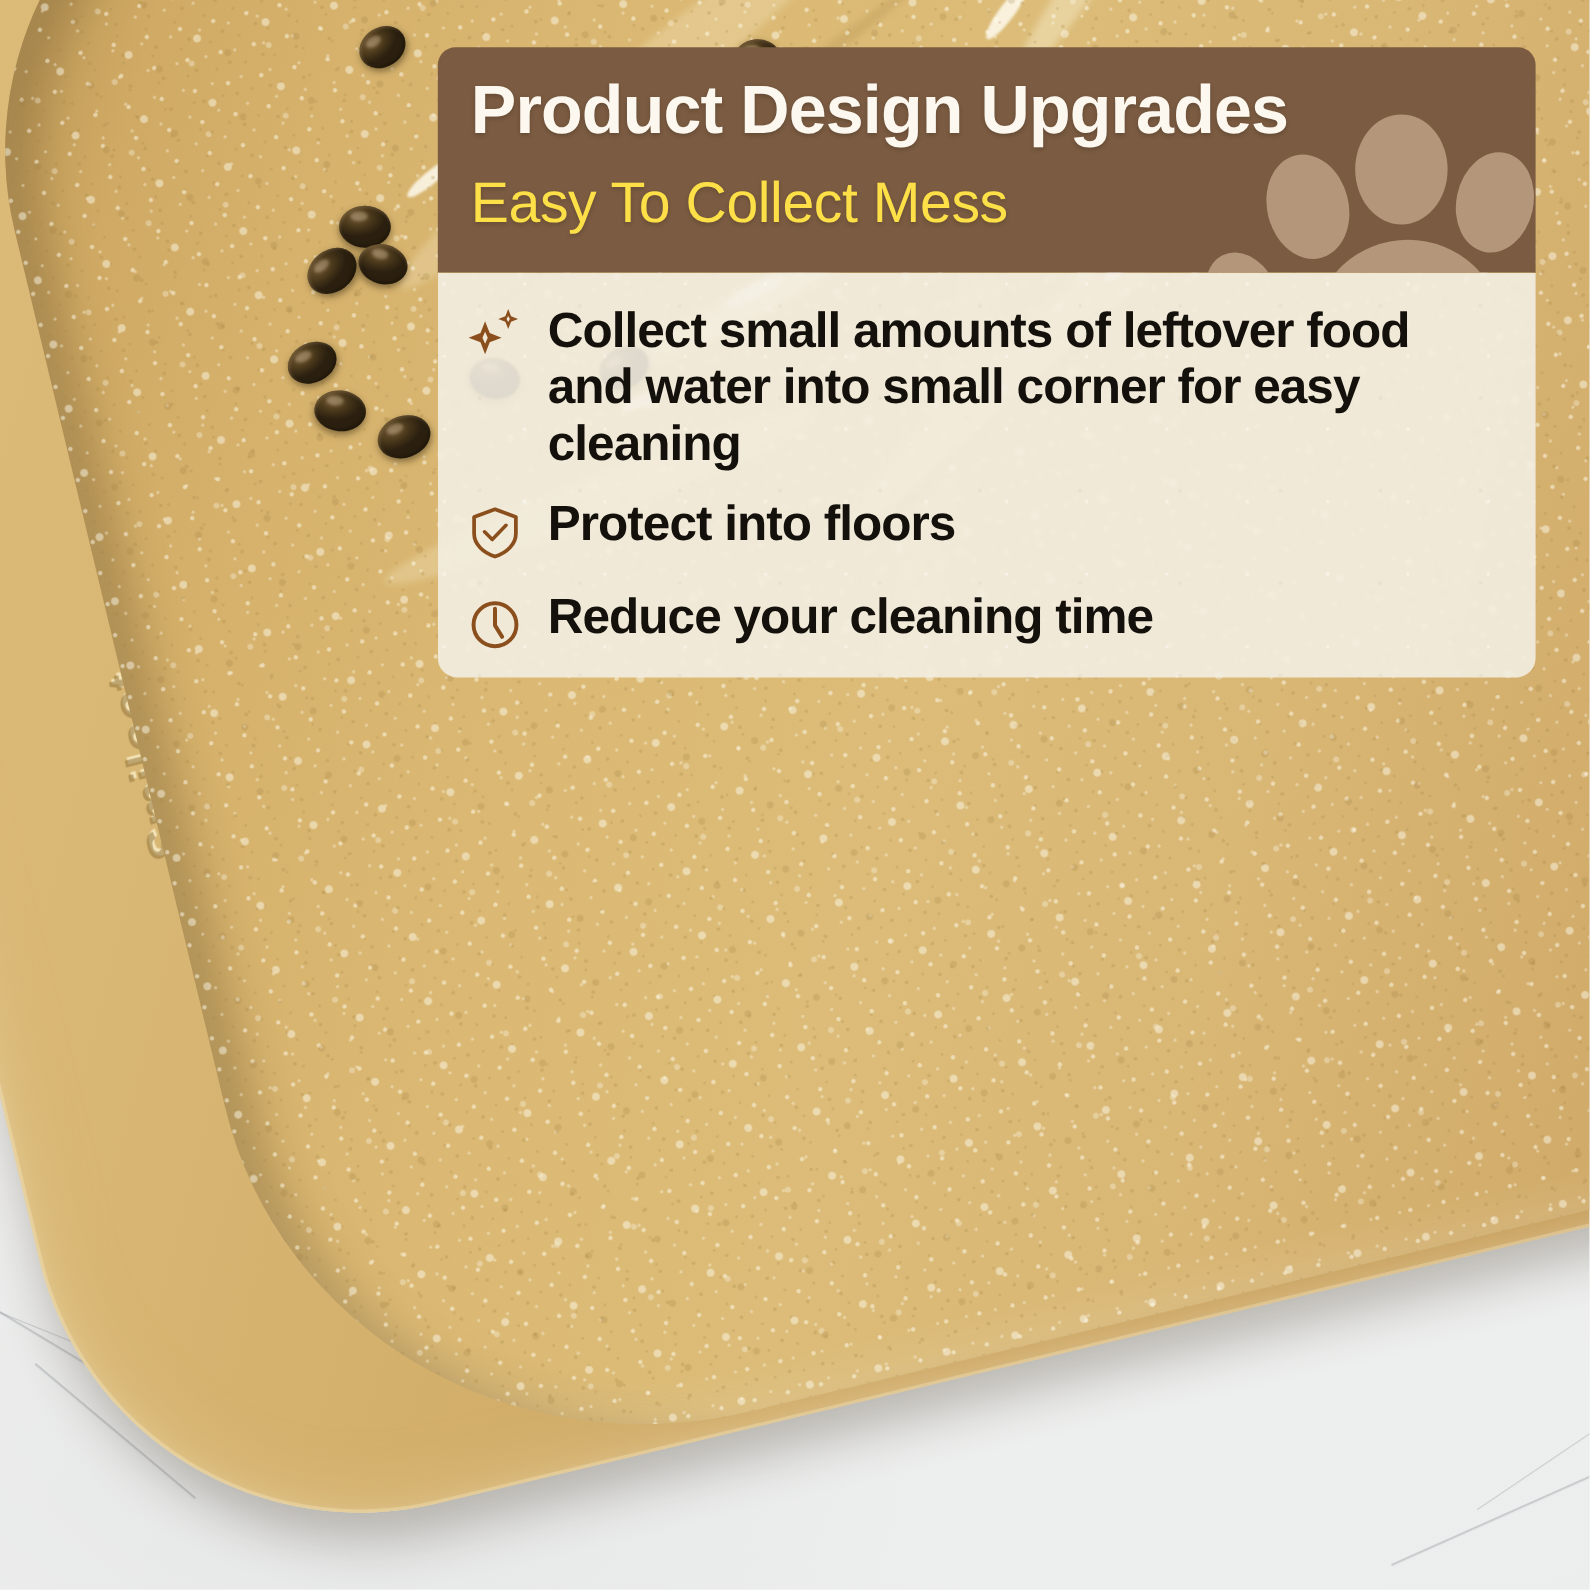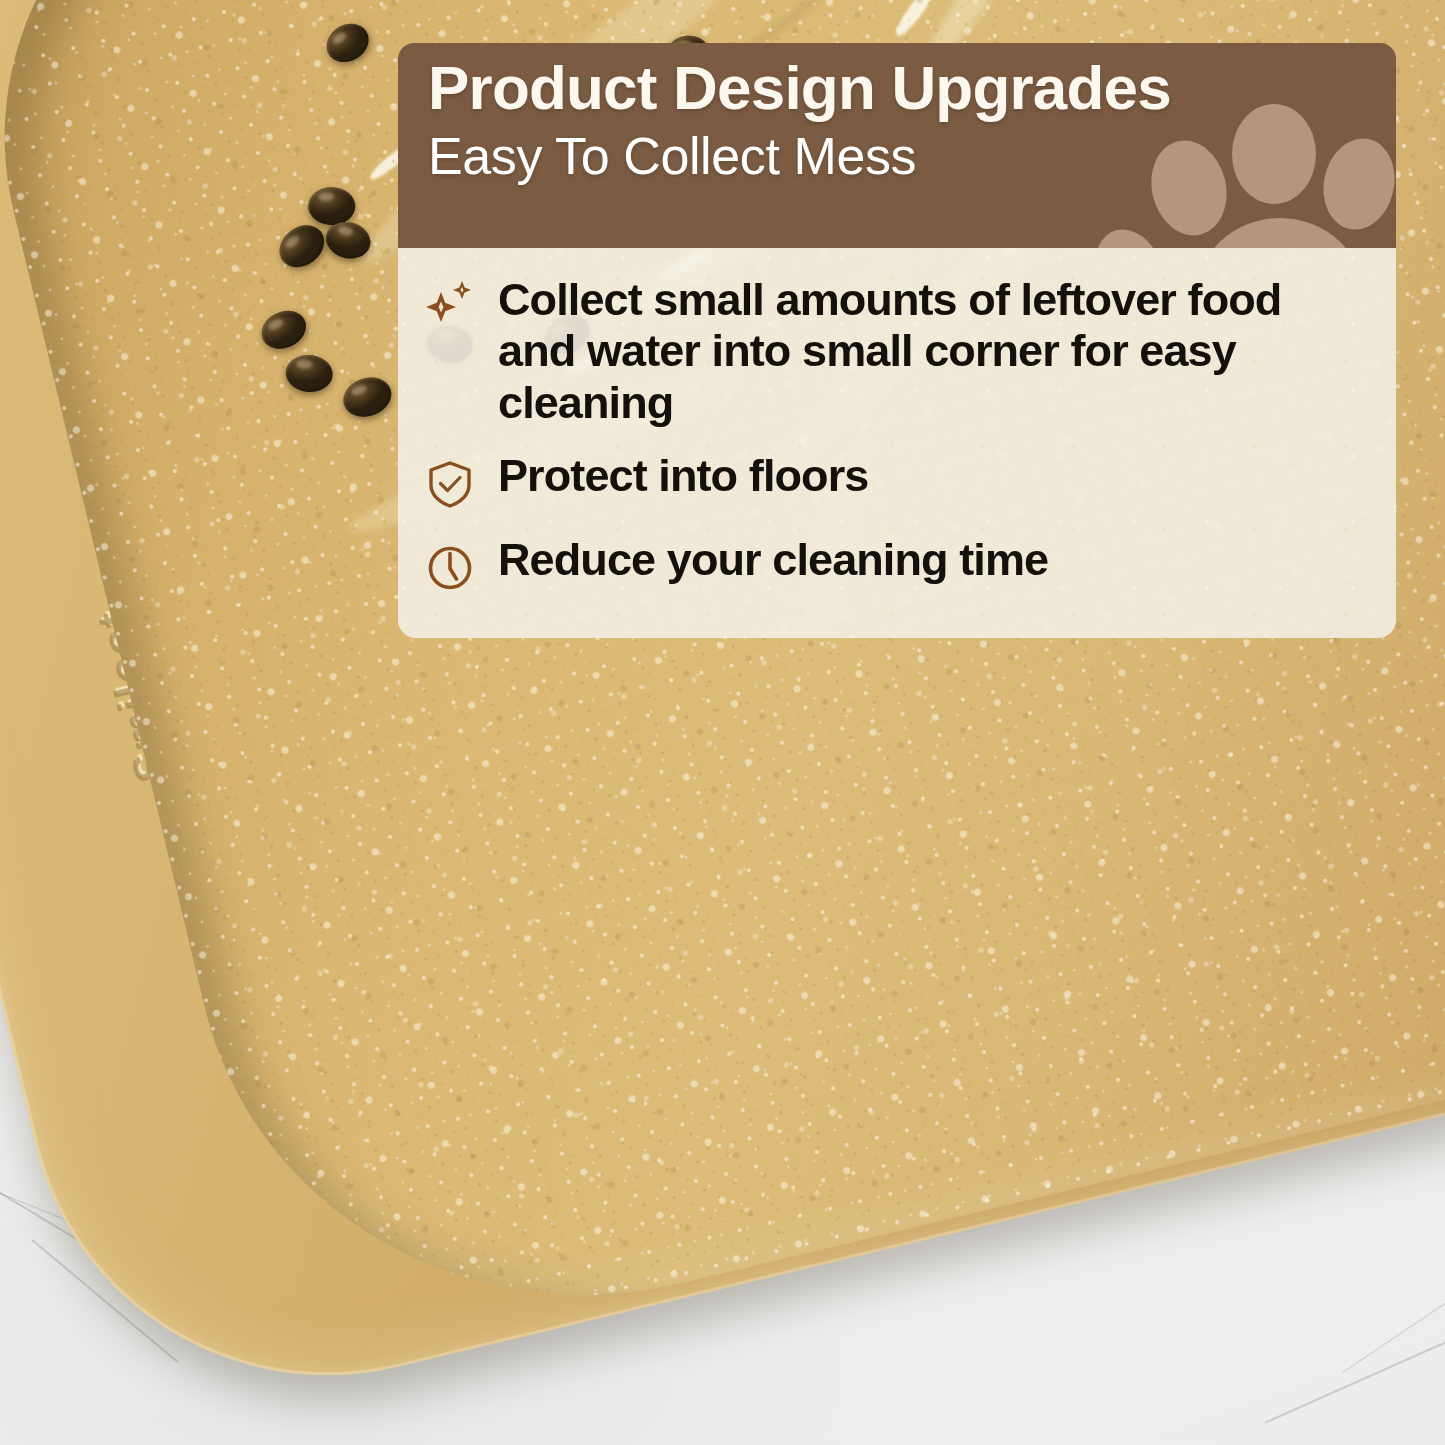--- a/index.html
+++ b/index.html
@@ -176,7 +176,7 @@
     position:relative;
     background:#7b5c42;
     border-radius:16px 16px 0 0;
-    padding:13px 30px 18px 30px;
+    padding:26px 30px 18px 30px;
     overflow:hidden;
     height:205px;
   }

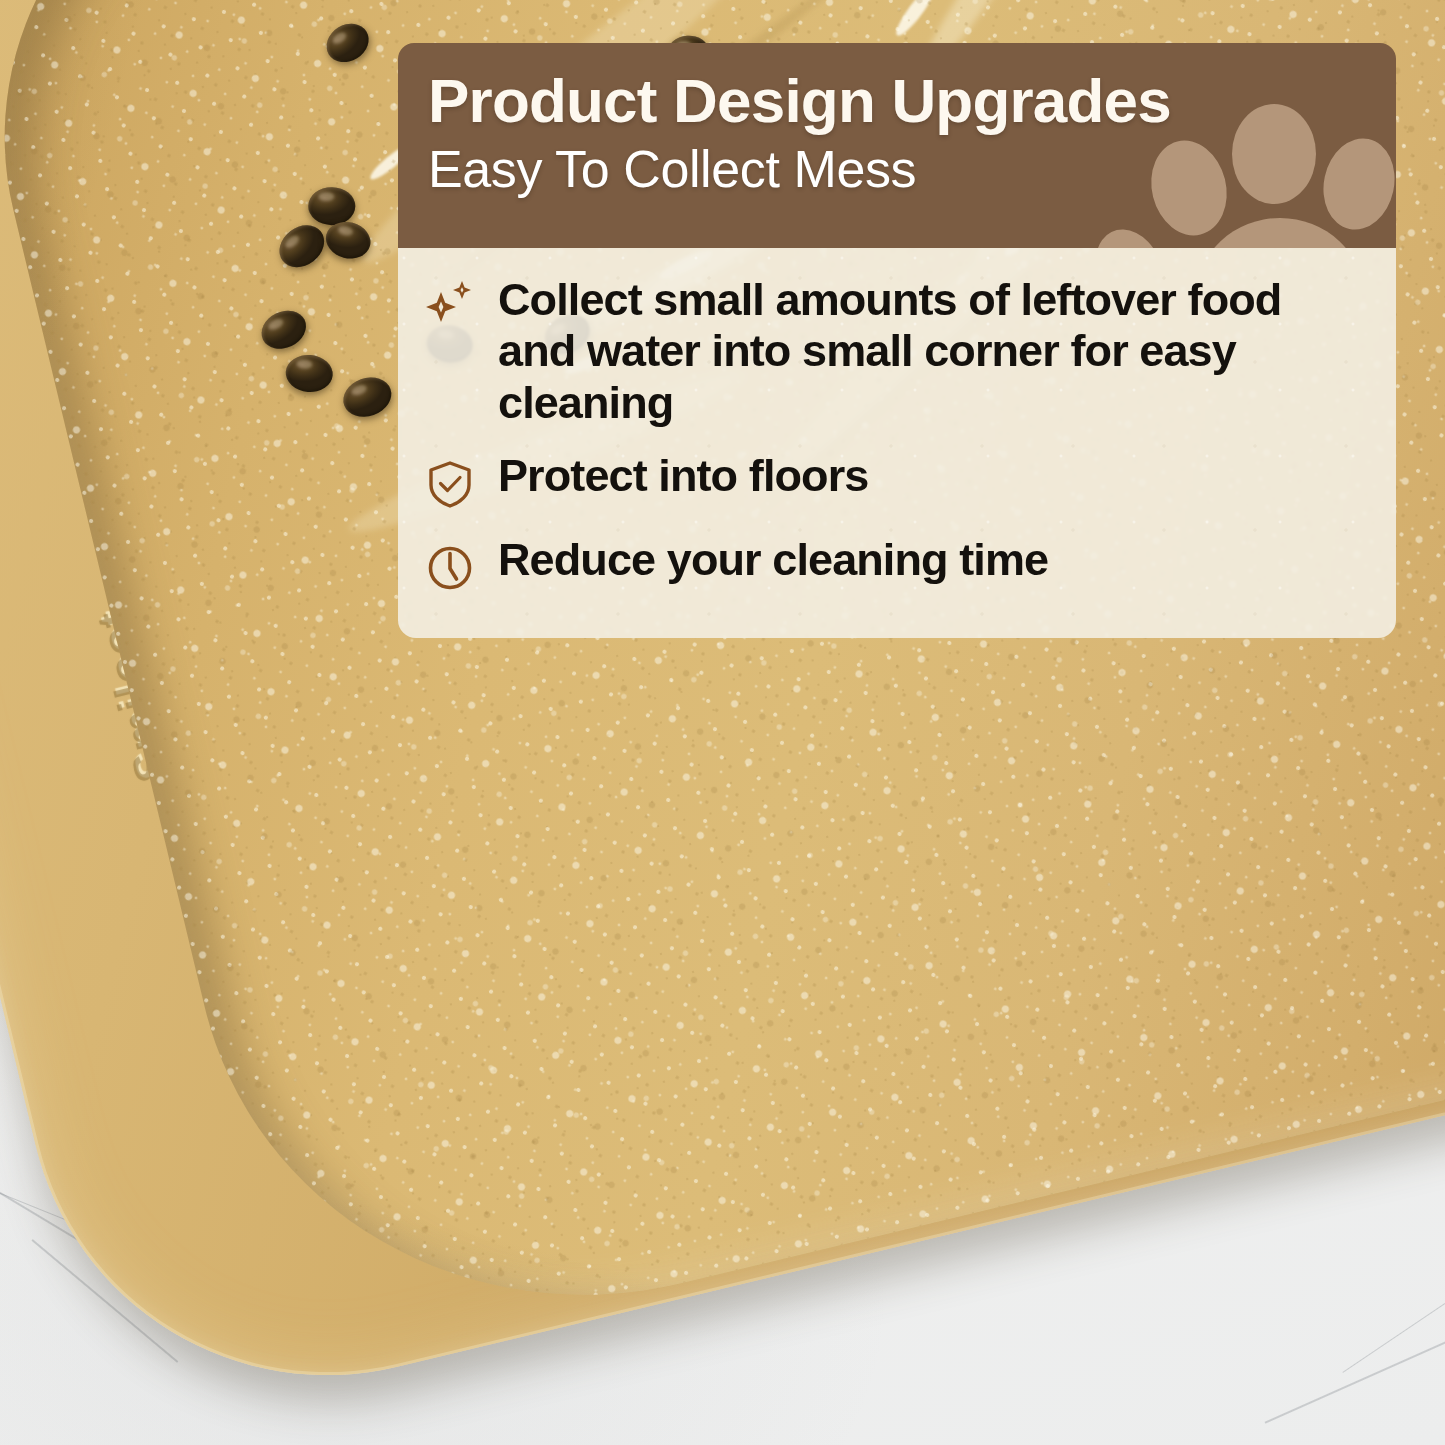--- a/index.html
+++ b/index.html
@@ -209,8 +209,8 @@
   }
   .card-sub {
     position:relative; z-index:2;
-    margin-top:10px;
-    color:#ffffff;
+    margin-top:26px;
+    color:#fde047;
     font-size:52px;
     font-weight:400;
     line-height:1.04;

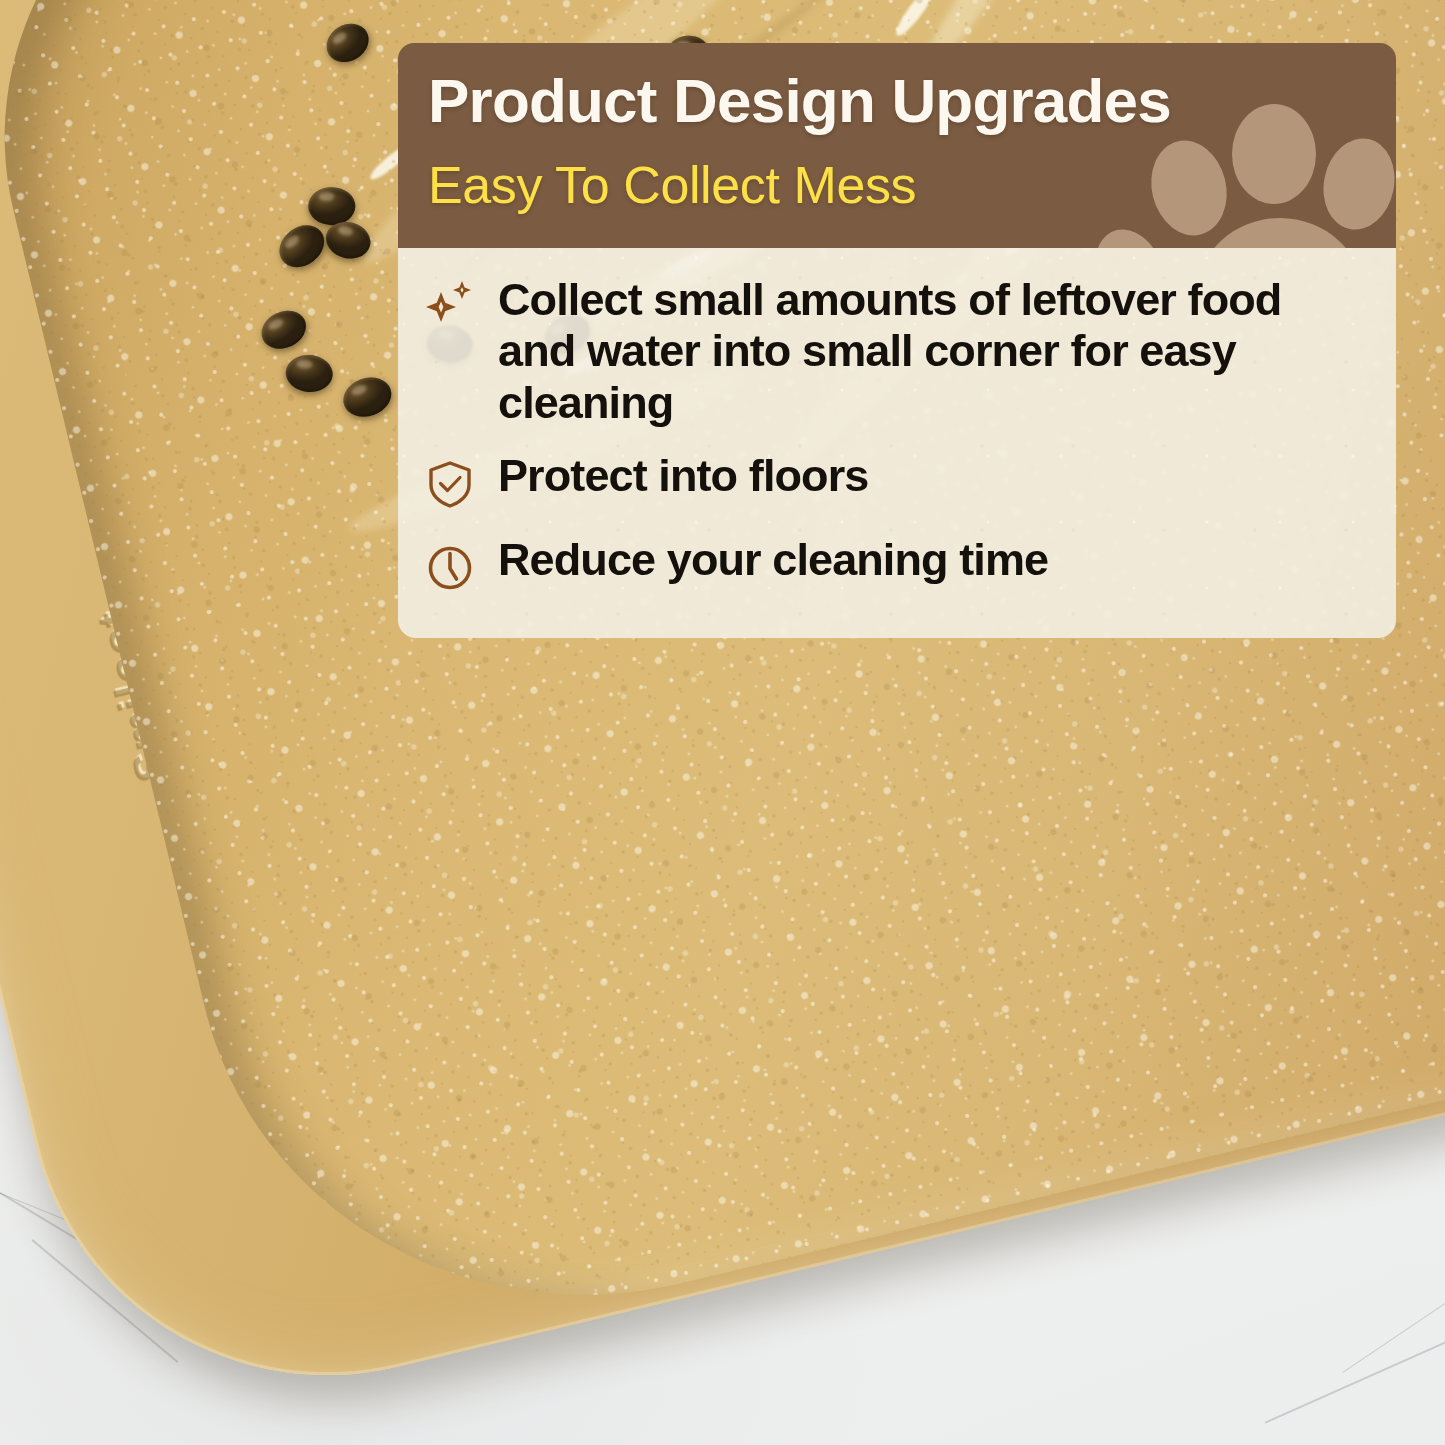--- a/index.html
+++ b/index.html
@@ -223,7 +223,7 @@
     position:relative;
     background:rgba(243,238,226,0.90);
     border-radius:0 0 18px 18px;
-    padding:26px 26px 42px 24px;
+    padding:26px 26px 20px 24px;
     backdrop-filter:blur(1px);
   }
   

